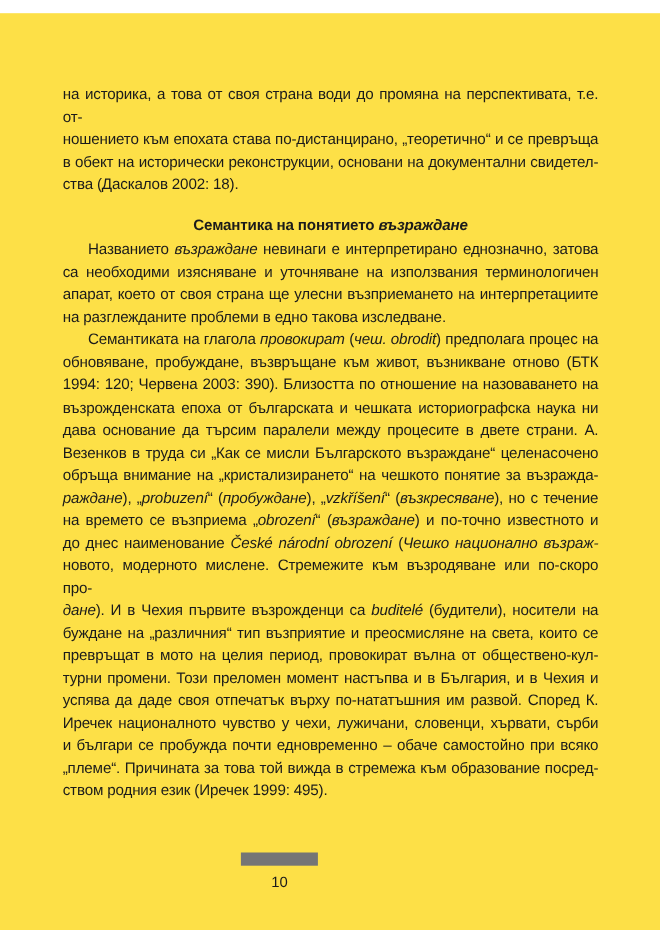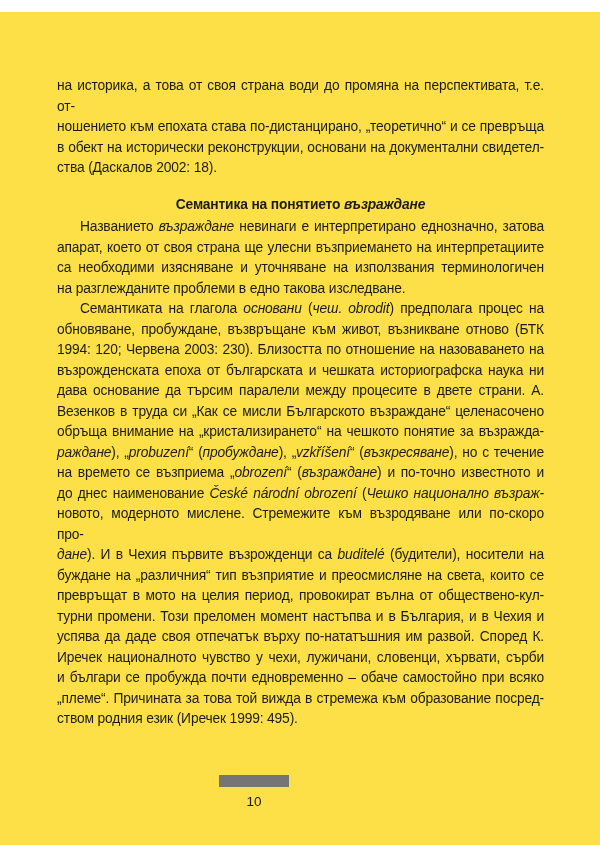--- a/index.html
+++ b/index.html
@@ -83,8 +83,8 @@
       </div>
       <div class="para">
         <div class="line indent"><span>Названието </span><span class="it">възраждане</span><span> невинаги е интерпретирано еднозначно, затова</span></div>
+        <div class="line"><span>са необходими изясняване и уточняване на използвания терминологичен</span></div>
         <div class="line"><span>апарат, което от своя страна ще улесни възприемането на интерпретациите</span></div>
-        <div class="line"><span>са необходими изясняване и уточняване на използвания терминологичен</span></div>
         <div class="line last"><span>на разглежданите проблеми в едно такова изследване.</span></div>
       </div>
       <div class="para">

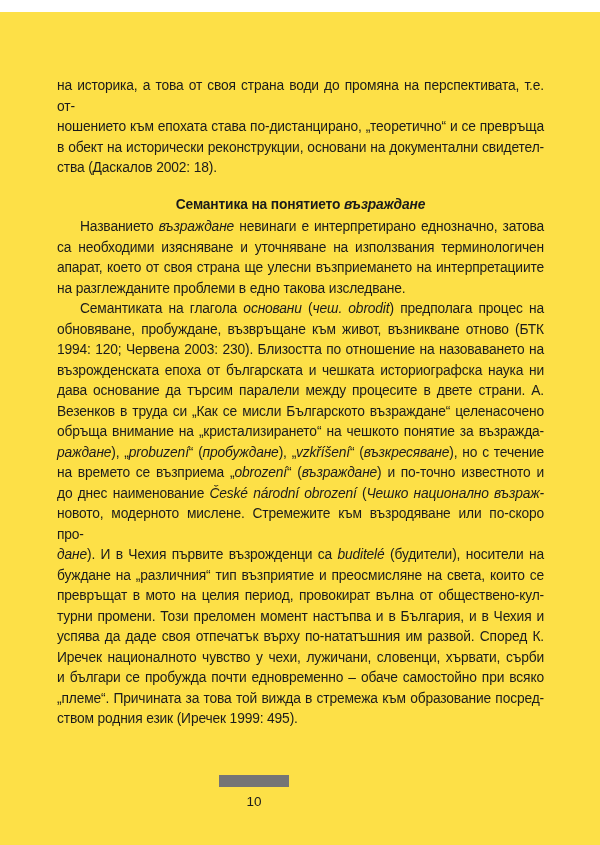--- a/index.html
+++ b/index.html
@@ -88,7 +88,7 @@
         <div class="line last"><span>на разглежданите проблеми в едно такова изследване.</span></div>
       </div>
       <div class="para">
-        <div class="line indent"><span>Семантиката на глагола </span><span class="it">основани</span><span> (</span><span class="it">чеш. obrodit</span><span>) предполага процес на</span></div>
+        <div class="line indent"><span>Семантиката на глагола </span><span class="it">провокират</span><span> (</span><span class="it">чеш. obrodit</span><span>) предполага процес на</span></div>
         <div class="line"><span>обновяване, пробуждане, възвръщане към живот, възникване отново (БТК</span></div>
         <div class="line"><span>1994: 120; Червена 2003: 230). Близостта по отношение на назоваването на</span></div>
         <div class="line"><span>възрожденската епоха от българската и чешката историографска наука ни</span></div>

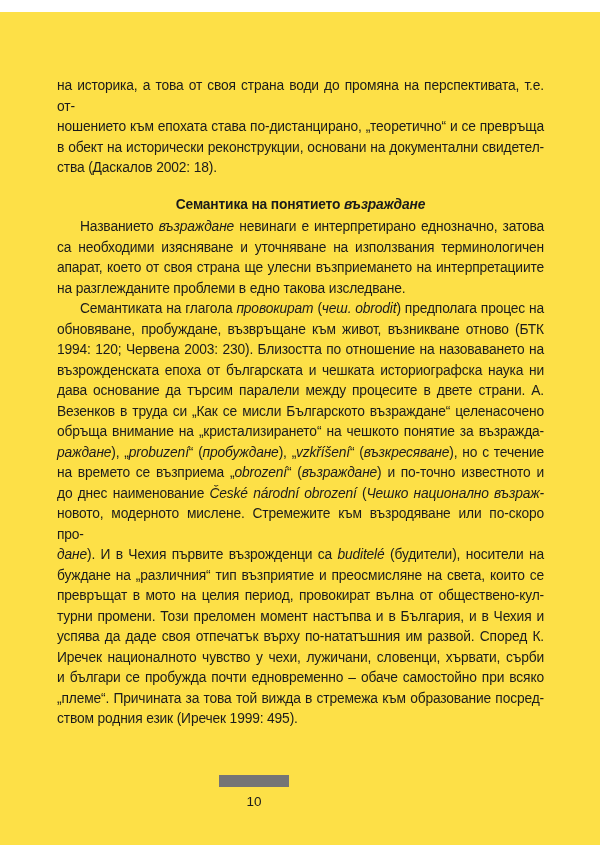--- a/index.html
+++ b/index.html
@@ -90,7 +90,7 @@
       <div class="para">
         <div class="line indent"><span>Семантиката на глагола </span><span class="it">провокират</span><span> (</span><span class="it">чеш. obrodit</span><span>) предполага процес на</span></div>
         <div class="line"><span>обновяване, пробуждане, възвръщане към живот, възникване отново (БТК</span></div>
-        <div class="line"><span>1994: 120; Червена 2003: 230). Близостта по отношение на назоваването на</span></div>
+        <div class="line"><span>1994: 120; Червена 2003: 390). Близостта по отношение на назоваването на</span></div>
         <div class="line"><span>възрожденската епоха от българската и чешката историографска наука ни</span></div>
         <div class="line"><span>дава основание да търсим паралели между процесите в двете страни. А.</span></div>
         <div class="line"><span>Везенков в труда си „Как се мисли Българското възраждане“ целенасочено</span></div>

